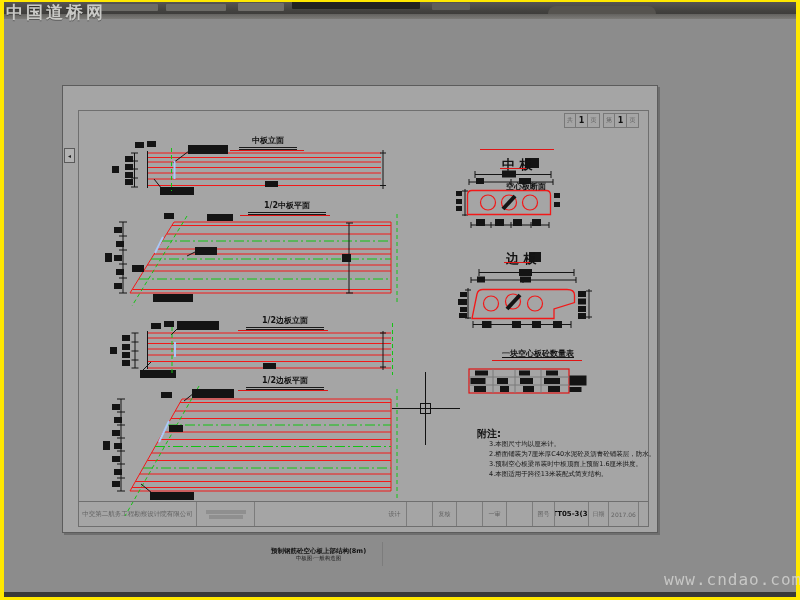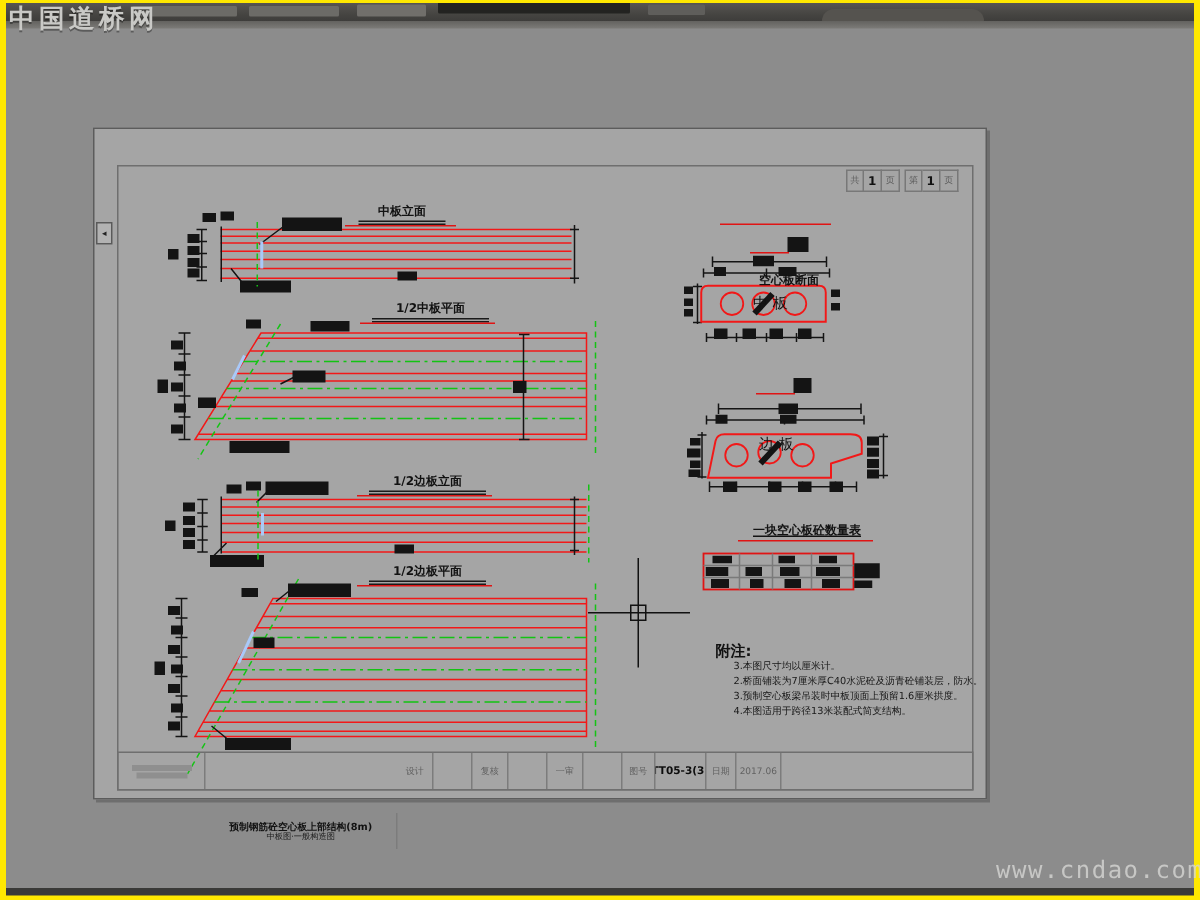--- a/index.html
+++ b/index.html
@@ -29,7 +29,7 @@
     white-space:nowrap;line-height:10px;z-index:12;}
   .ulb{position:absolute;height:3px;border-top:1px solid #1a1a1a;border-bottom:1px solid #1a1a1a;z-index:12;}
   .ulr{position:absolute;height:1px;background:#e01414;z-index:12;}
-  .slabel{position:absolute;font-size:10px;font-weight:normal;color:#121212;white-space:nowrap;z-index:12;margin-top:39px;}
+  .slabel{position:absolute;font-size:13px;font-weight:bold;color:#121212;white-space:nowrap;z-index:12;}
   .notes-h{position:absolute;font-size:10px;font-weight:bold;color:#111;z-index:12;}
   .note-ln{position:absolute;font-size:6.5px;color:#161616;white-space:nowrap;z-index:12;
     transform-origin:left top;}

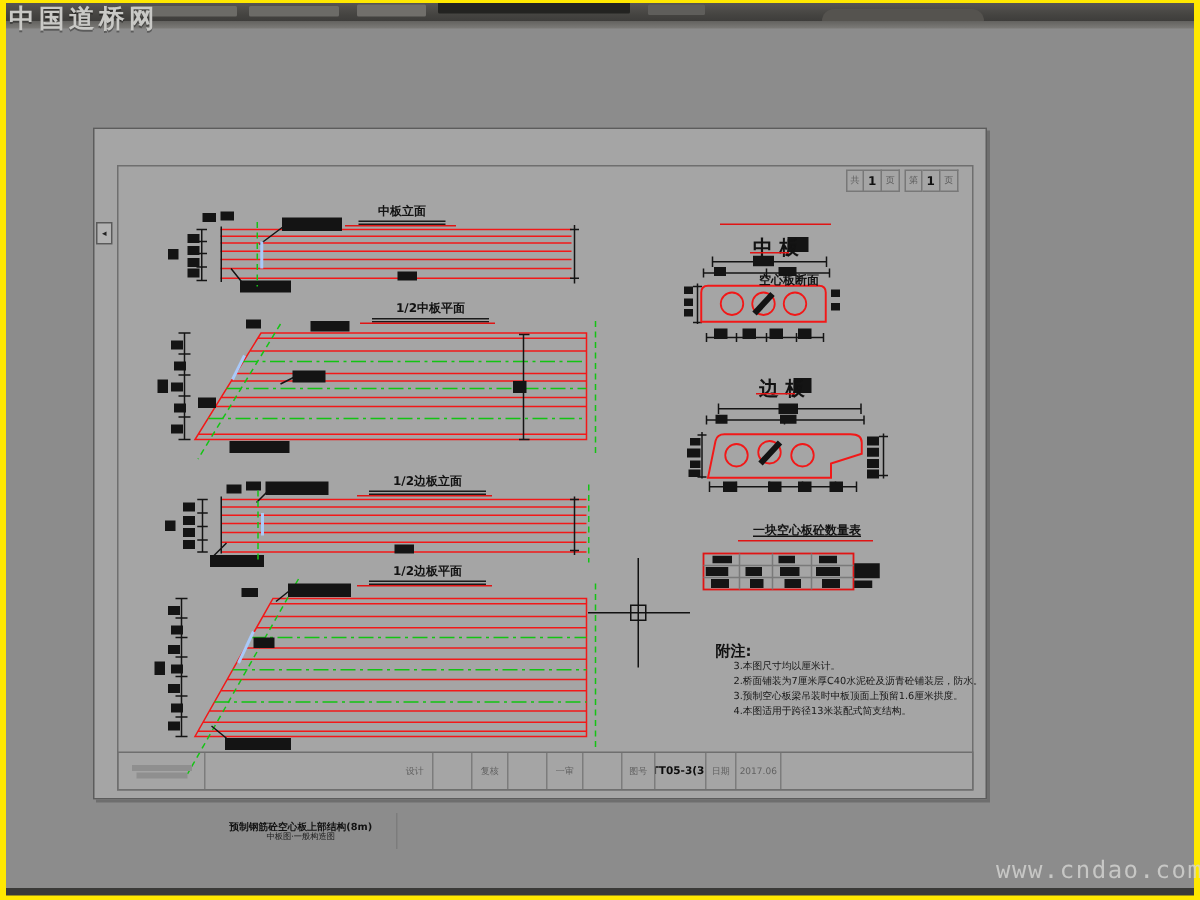--- a/index.html
+++ b/index.html
@@ -299,6 +299,7 @@
     <div class="note-ln" style="left:426px;top:384px;">4.本图适用于跨径13米装配式简支结构。</div>
 
     <div class="tblock">
+      <div class="tcell tc-company" style="width:118px;">中交第二航务工程勘察设计院有限公司</div>
       <div class="tcell" style="width:58px;">
         <div style="width:40px;height:4px;background:#8f8f8f;margin:1px 0;"></div>
         <div style="width:34px;height:4px;background:#8f8f8f;"></div>

